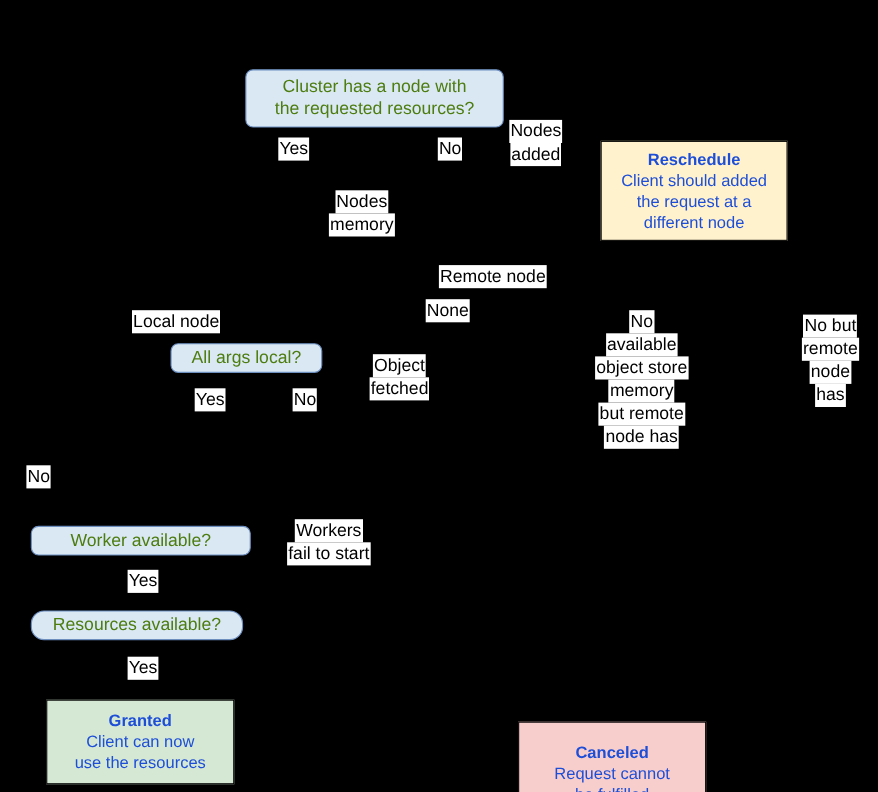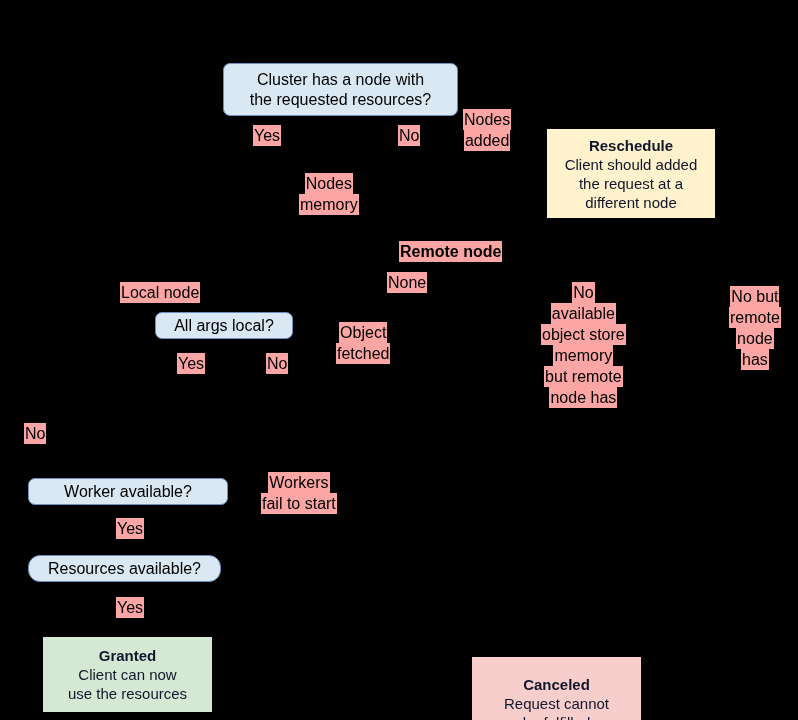--- a/index.html
+++ b/index.html
@@ -24,7 +24,7 @@
     background: #dae8f4;
     border: 1px solid #6c8ebf;
     border-radius: 7px;
-    color: #000000;
+    color: #4d7c0f;
     text-align: center;
     font-size: 16px;
     line-height: 20px;

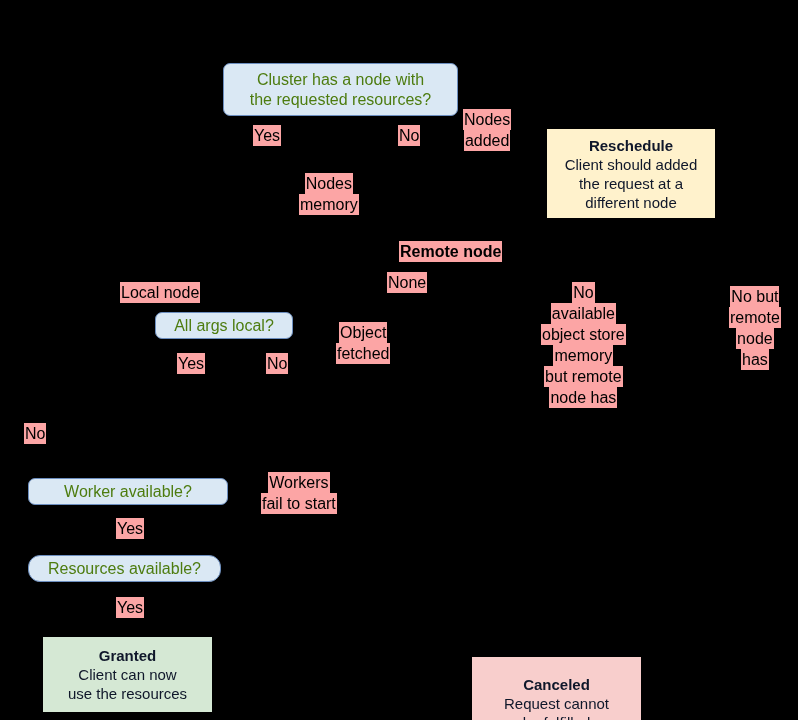--- a/index.html
+++ b/index.html
@@ -66,7 +66,7 @@
   }
   .edge-label .lbl-line {
     display: block;
-    background: #fca5a5;
+    background: #ffffff;
     padding: 0 1px;
   }
   .edge-label.ml .lbl-line {

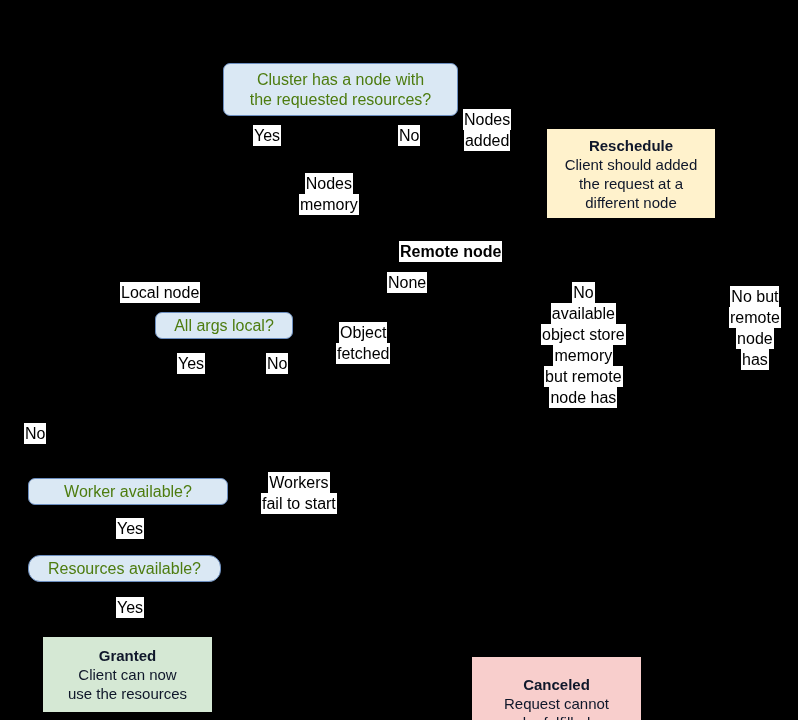--- a/index.html
+++ b/index.html
@@ -38,7 +38,7 @@
     position: absolute;
     box-sizing: border-box;
     border: 1px solid #000000;
-    color: #0f172a;
+    color: #1d4ed8;
     text-align: center;
     font-size: 15px;
     line-height: 19px;

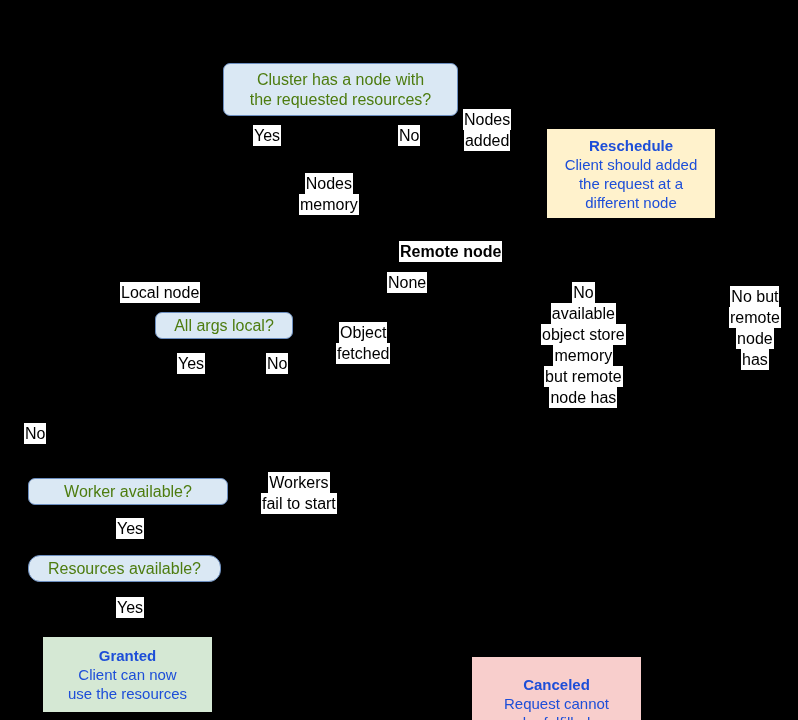--- a/index.html
+++ b/index.html
@@ -136,7 +136,7 @@
     <span class="lbl-line">memory</span>
   </div>
 
-  <div class="edge-label" style="left:399px; top:241px;font-weight:bold;">
+  <div class="edge-label" style="left:399px; top:241px;">
     <span class="lbl-line">Remote node</span>
   </div>
 

